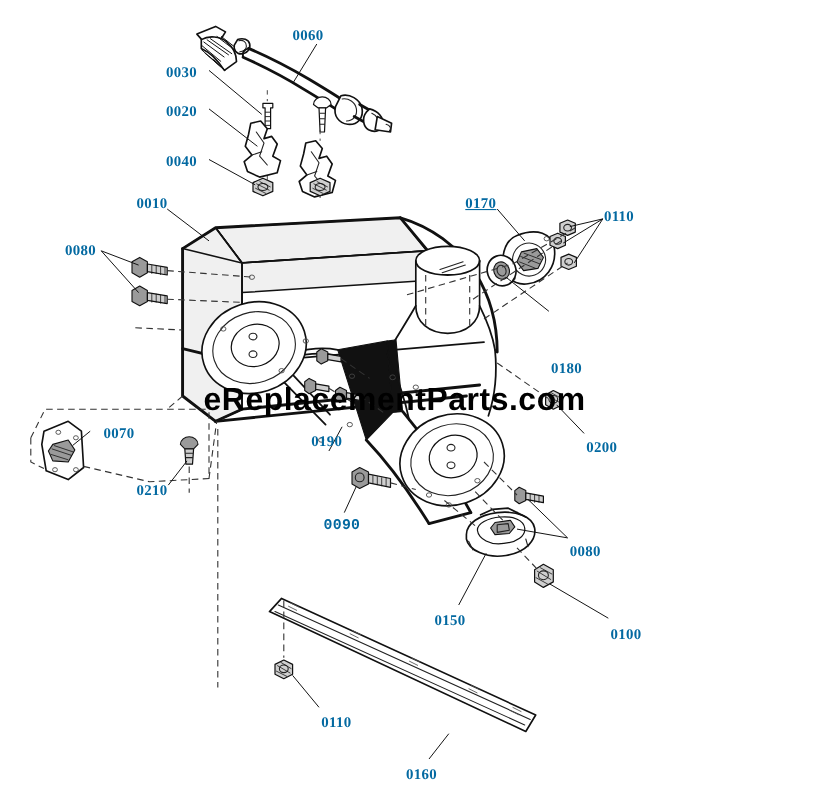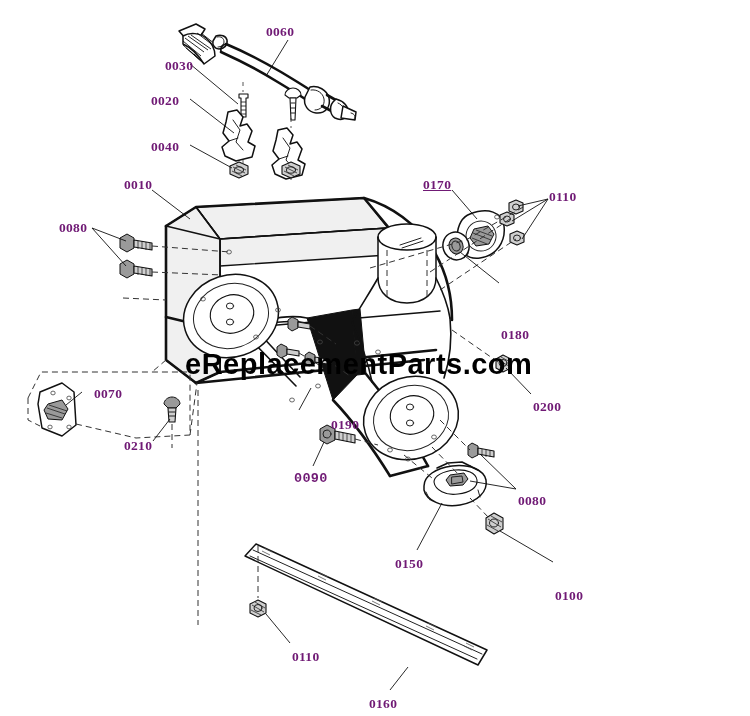--- a/index.html
+++ b/index.html
@@ -17,7 +17,7 @@
     font-family:"Liberation Serif", serif;
     font-size:13.5px;
     font-weight:bold;
-    color:#701a75;
+    color:#0369a1;
     letter-spacing:0.3px;
     white-space:nowrap;
     line-height:1;

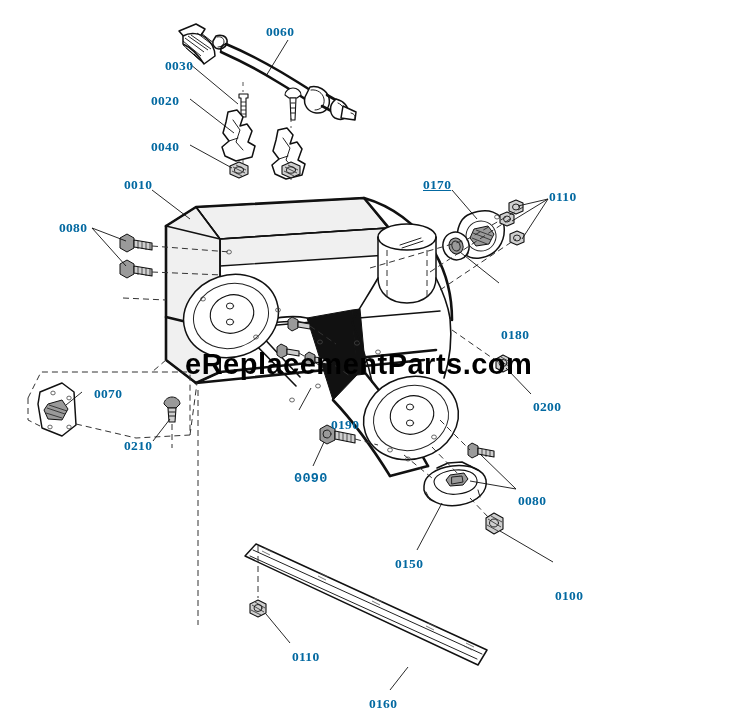--- a/index.html
+++ b/index.html
@@ -471,7 +471,7 @@
   <div class="wm">eReplacementParts.com</div>
 
   <div class="callout" style="left:266px;top:25px;">0060</div>
-  <div class="callout" style="left:165px;top:59px;">0030</div>
+  <div class="callout" style="left:151px;top:59px;">0030</div>
   <div class="callout" style="left:151px;top:94px;">0020</div>
   <div class="callout" style="left:151px;top:140px;">0040</div>
   <div class="callout" style="left:124px;top:178px;text-align:right;">0010</div>

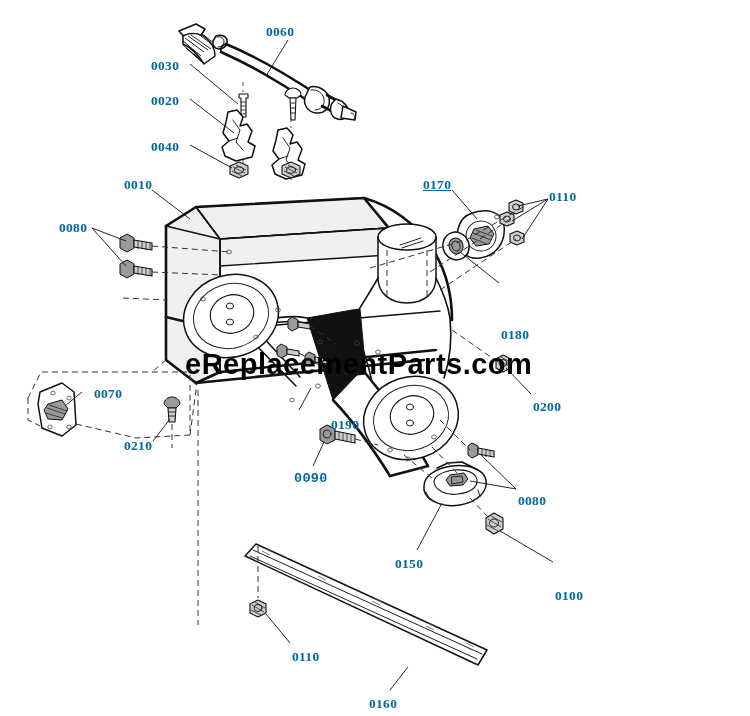--- a/index.html
+++ b/index.html
@@ -481,7 +481,7 @@
   <div class="callout" style="left:501px;top:288px;margin-top:40px;">0180</div>
   <div class="callout" style="left:94px;top:387px;">0070</div>
   <div class="callout" style="left:533px;top:400px;">0200</div>
-  <div class="callout" style="left:283px;top:418px;margin-left:48px;">0190</div>
+  <div class="callout" style="left:283px;top:394px;">0190</div>
   <div class="callout" style="left:124px;top:439px;">0210</div>
   <div class="callout" style="left:294px;top:472px;font-family:Liberation Mono, monospace;">0090</div>
   <div class="callout" style="left:518px;top:494px;">0080</div>

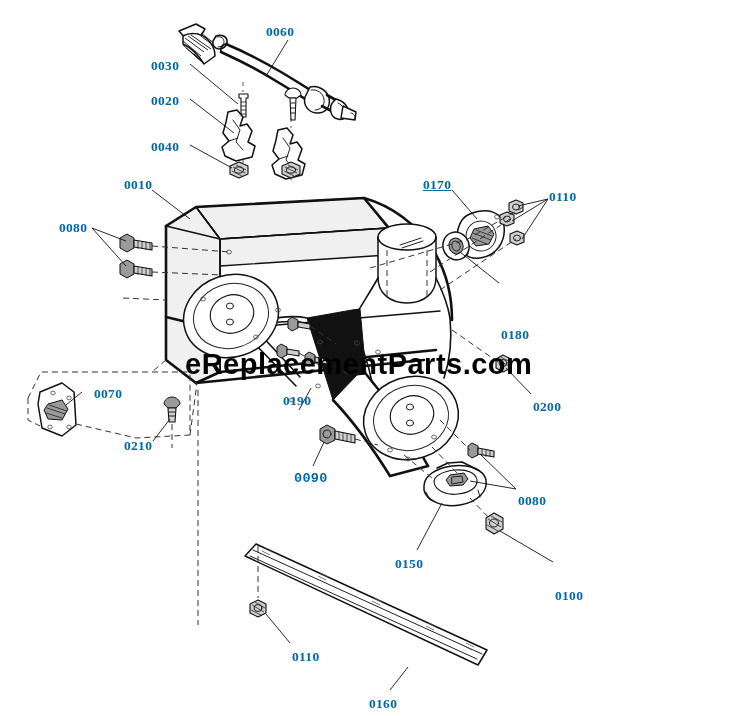--- a/index.html
+++ b/index.html
@@ -486,7 +486,7 @@
   <div class="callout" style="left:294px;top:472px;font-family:Liberation Mono, monospace;">0090</div>
   <div class="callout" style="left:518px;top:494px;">0080</div>
   <div class="callout" style="left:395px;top:557px;">0150</div>
-  <div class="callout" style="left:555px;top:570px;margin-top:19px;">0100</div>
+  <div class="callout" style="left:555px;top:570px;">0100</div>
   <div class="callout" style="left:292px;top:650px;">0110</div>
   <div class="callout" style="left:369px;top:697px;">0160</div>
 

